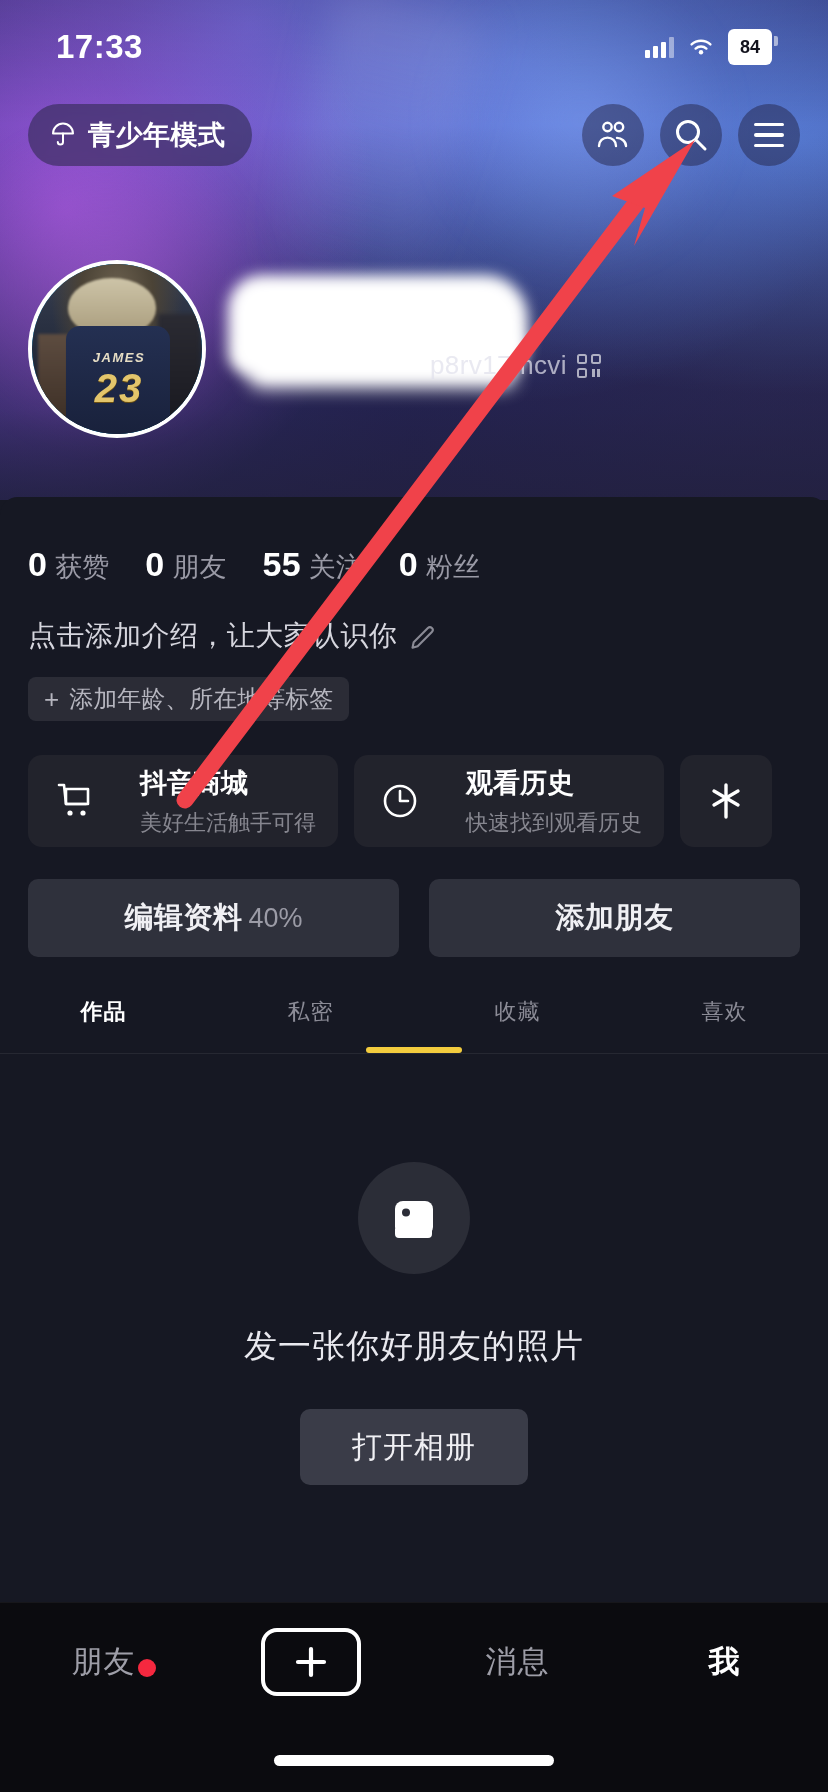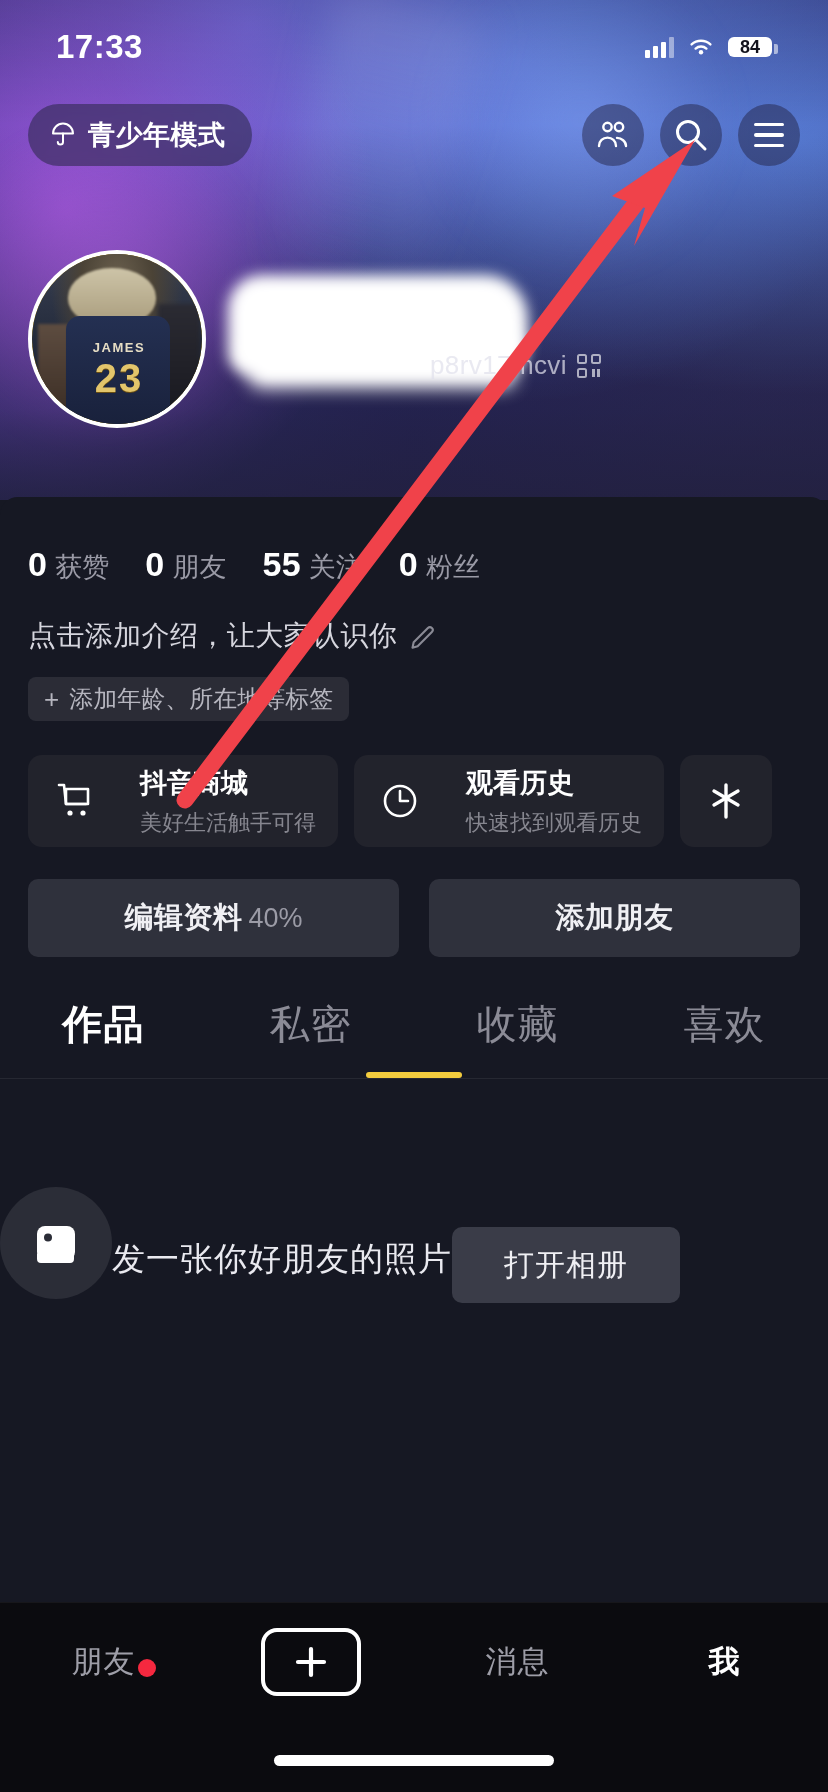--- a/index.html
+++ b/index.html
@@ -51,7 +51,7 @@
   .ic-cell i:nth-child(3){height:16px;}
   .ic-cell i:nth-child(4){height:21px;opacity:.45;}
   .ic-wifi{width:28px;height:22px;}
-  .ic-batt{position:relative;width:44px;height:20px;border-radius:6px;background:#fff;
+  .ic-batt{position:relative;width:44px;height:36px;border-radius:6px;background:#fff;
     display:flex;align-items:center;justify-content:center;}
   .ic-batt span{color:#12121c;font-size:18px;font-weight:700;line-height:1;}
   .ic-batt:after{content:"";position:absolute;right:-6px;top:7px;width:4px;height:10px;

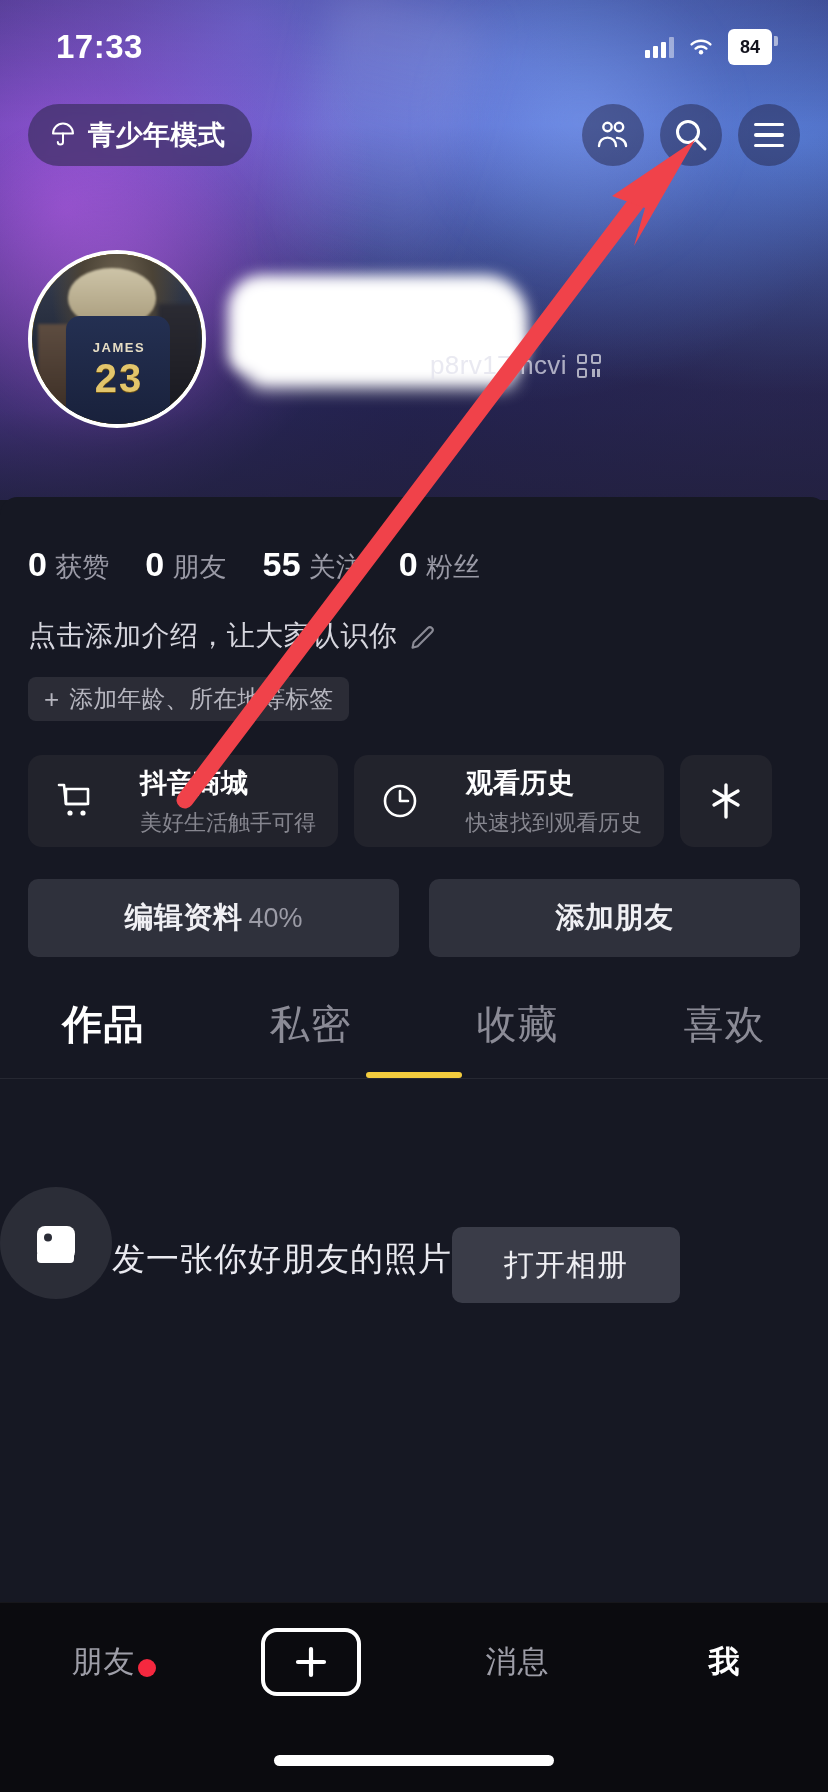--- a/index.html
+++ b/index.html
@@ -73,8 +73,8 @@
 
   
   .avatar{
-    position:absolute;left:28px;top:250px;width:178px;height:178px;border-radius:50%;
-    border:4px solid #fff;overflow:hidden;z-index:20;background:#eab308;
+    position:absolute;left:28px;top:260px;width:178px;height:178px;border-radius:50%;
+    border:4px solid #fff;overflow:hidden;z-index:20;background:#0ea5e9;font-style:italic;
   }
   .av-img{position:absolute;inset:0;
     background:

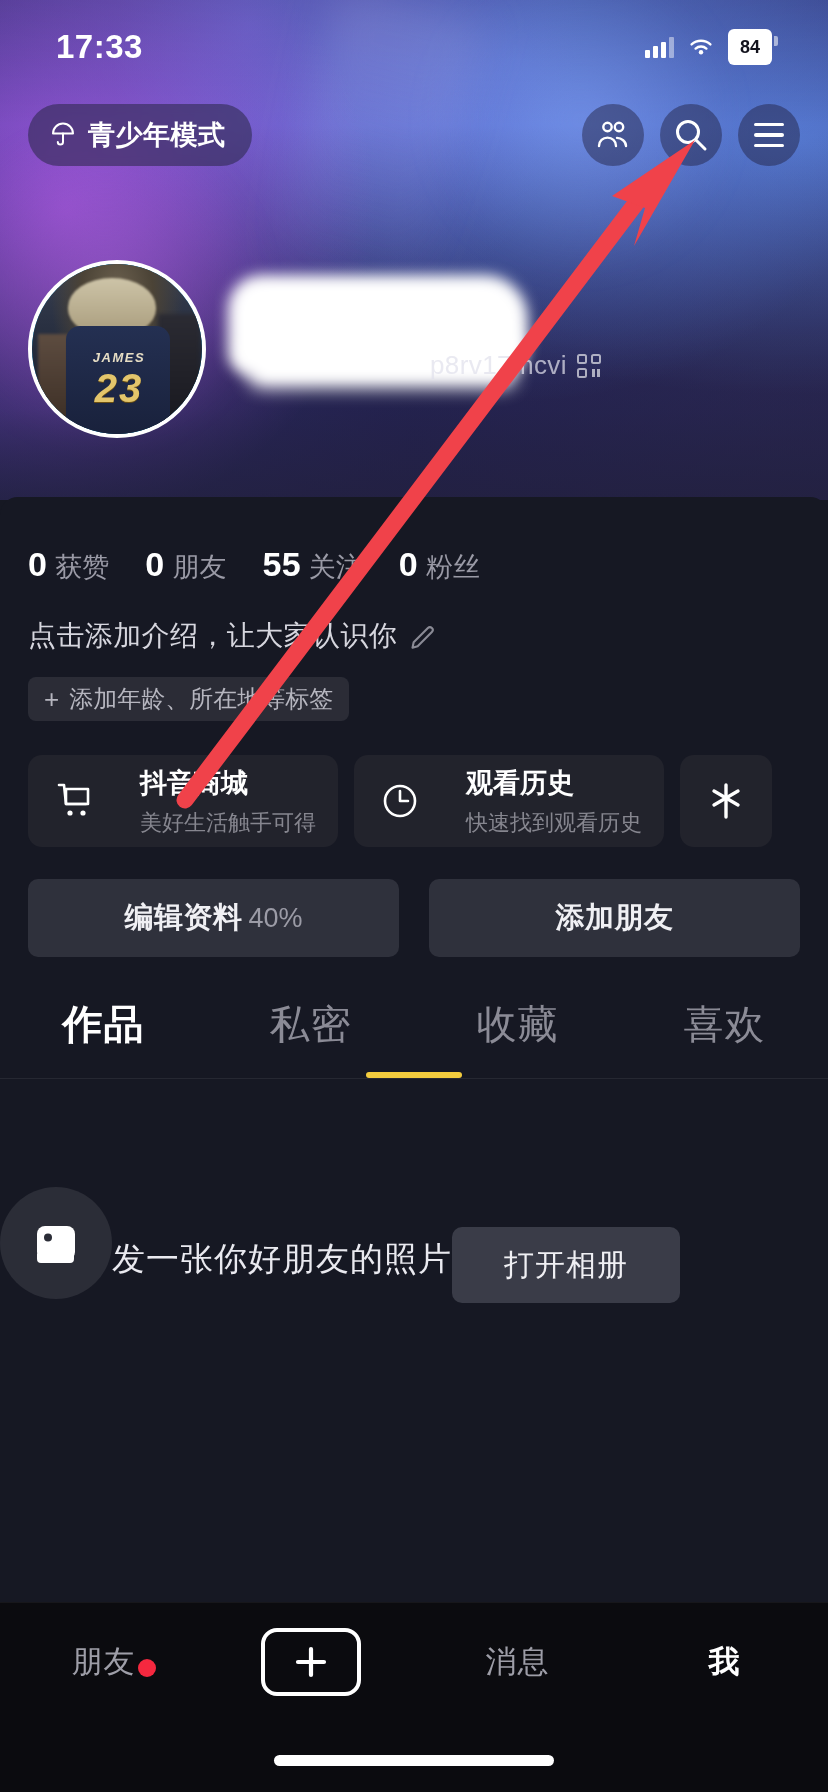--- a/index.html
+++ b/index.html
@@ -144,7 +144,7 @@
   
   .tabs{display:flex;margin-top:40px;position:relative;}
   .tab{flex:1;text-align:center;padding-bottom:26px;}
-  .tab .tl{font-size:40px;color:#8b8b96;letter-spacing:1px;}
+  .tab .tl{font-size:22px;color:#8b8b96;letter-spacing:1px;}
   .tab.active .tl{color:#fff;font-weight:700;}
   .tab .ul{display:none;}
   .tab.active .ul{display:block;position:absolute;bottom:0;width:96px;height:6px;

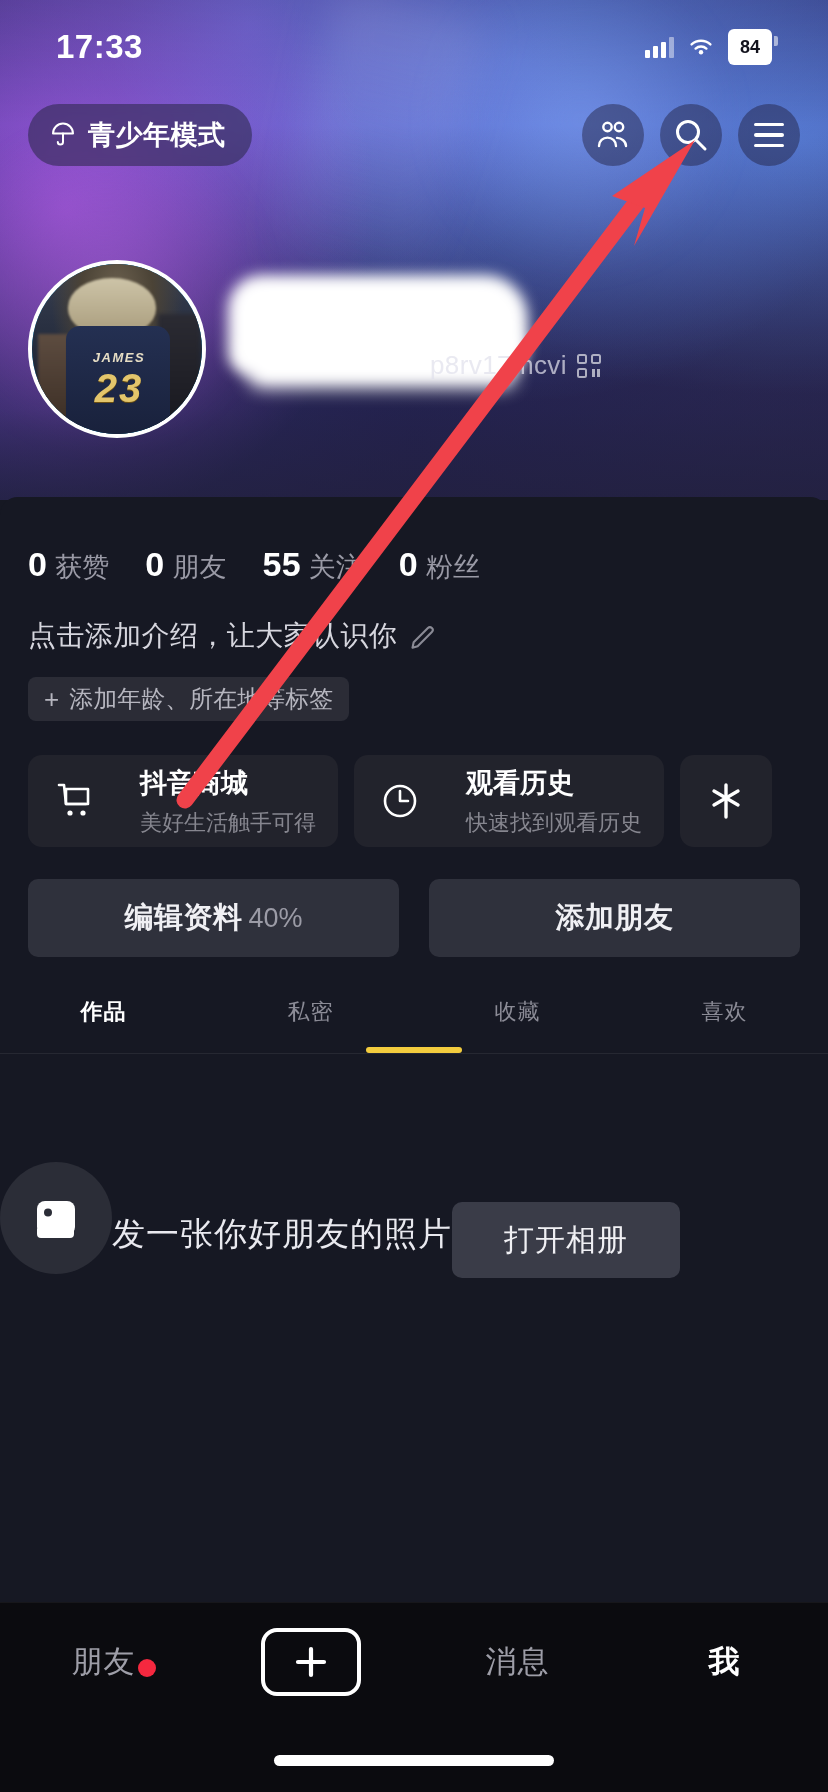--- a/index.html
+++ b/index.html
@@ -152,7 +152,7 @@
   .tab-div{height:1px;background:rgba(255,255,255,0.07);width:828px;}
 
   
-  .empty{display:flex;flex-direction:row;align-items:flex-start;margin-top:108px;}
+  .empty{display:flex;flex-direction:column;align-items:center;margin-top:108px;}
   .empty-ic{width:112px;height:112px;border-radius:50%;background:#2b2d37;
     display:flex;align-items:center;justify-content:center;}
   .empty-txt{margin-top:50px;font-size:33px;color:#e9e9ef;letter-spacing:1px;}

